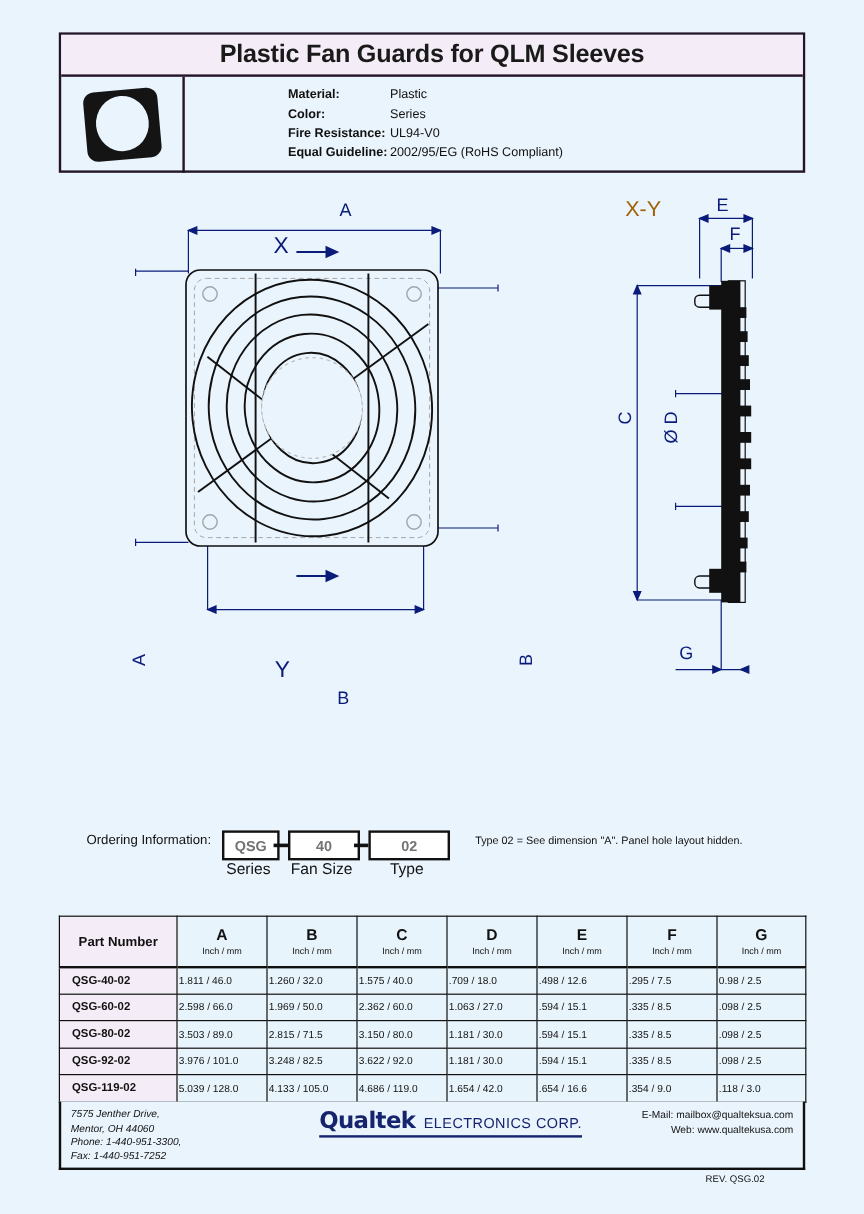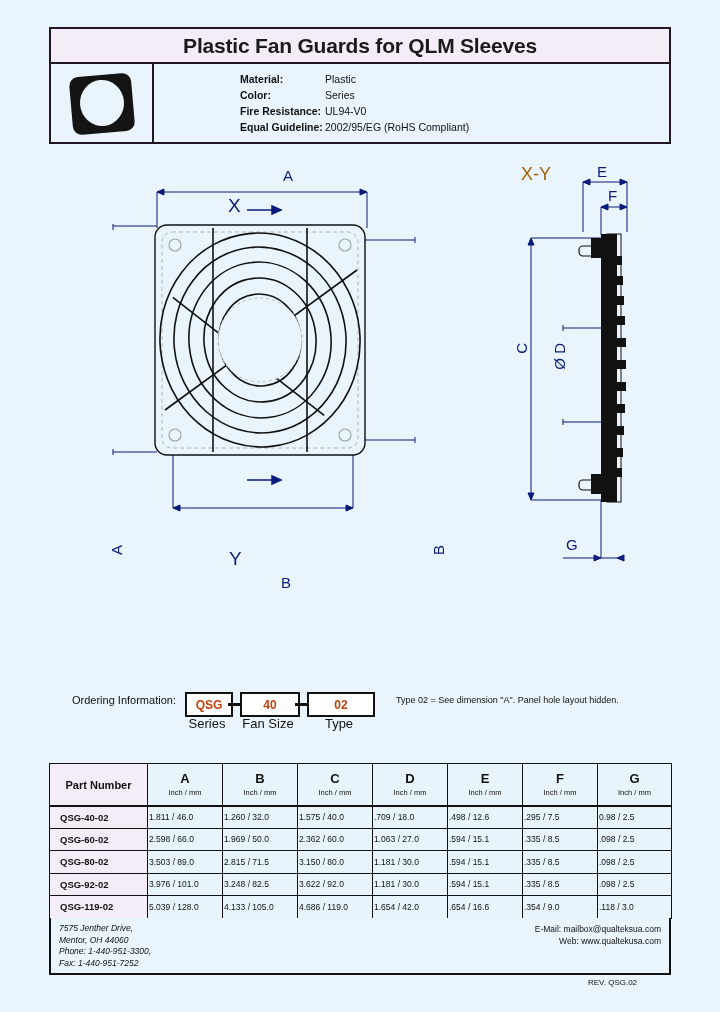--- a/index.html
+++ b/index.html
@@ -61,7 +61,7 @@
   .ord-box {
     position: absolute; border: 2px solid #111; background: #fff;
     height: 21px; display: flex; align-items: center; justify-content: center;
-    font-size: 12px; font-weight: bold; color: #c2410c;
+    font-size: 12px; font-weight: bold; color: #737373;
   }
   .ord-cap {
     position: absolute; font-size: 13px; color: #111; text-align: center;

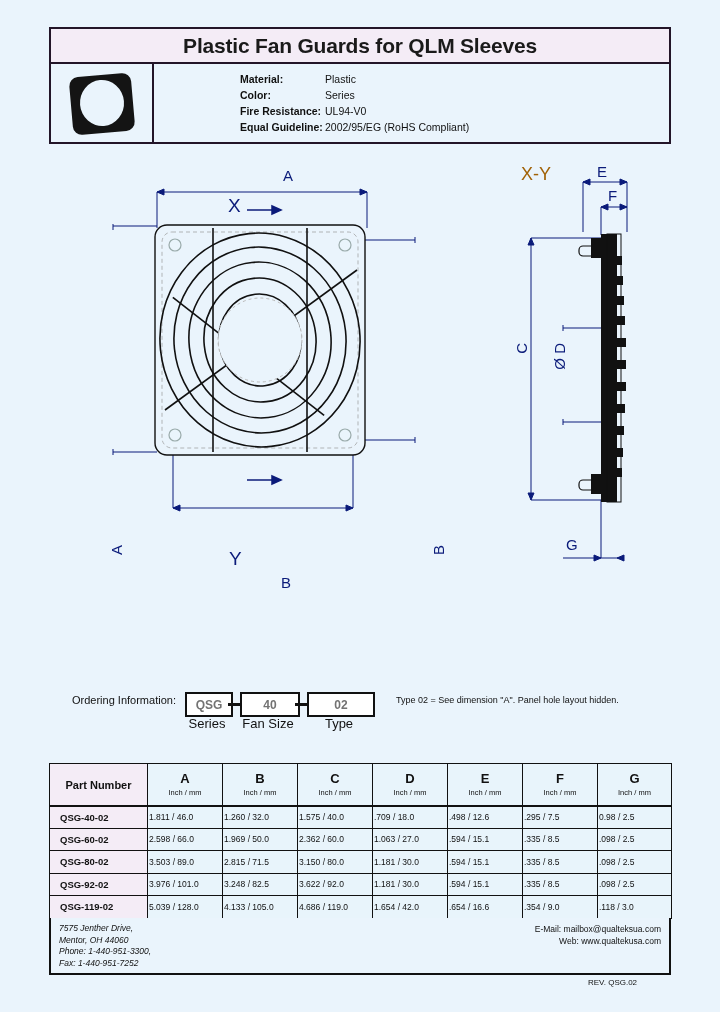--- a/index.html
+++ b/index.html
@@ -417,6 +417,13 @@
 Phone:  1-440-951-3300,
 Fax:   1-440-951-7252</div>
 
+    <div class="logo-wrap">
+      <div class="logo-line">
+        <span class="logo-q">Qualtek</span>
+        <span class="logo-e">ELECTRONICS CORP.</span>
+      </div>
+      <div class="logo-rule"></div>
+    </div>
 
     <div class="contact">
       <div>

